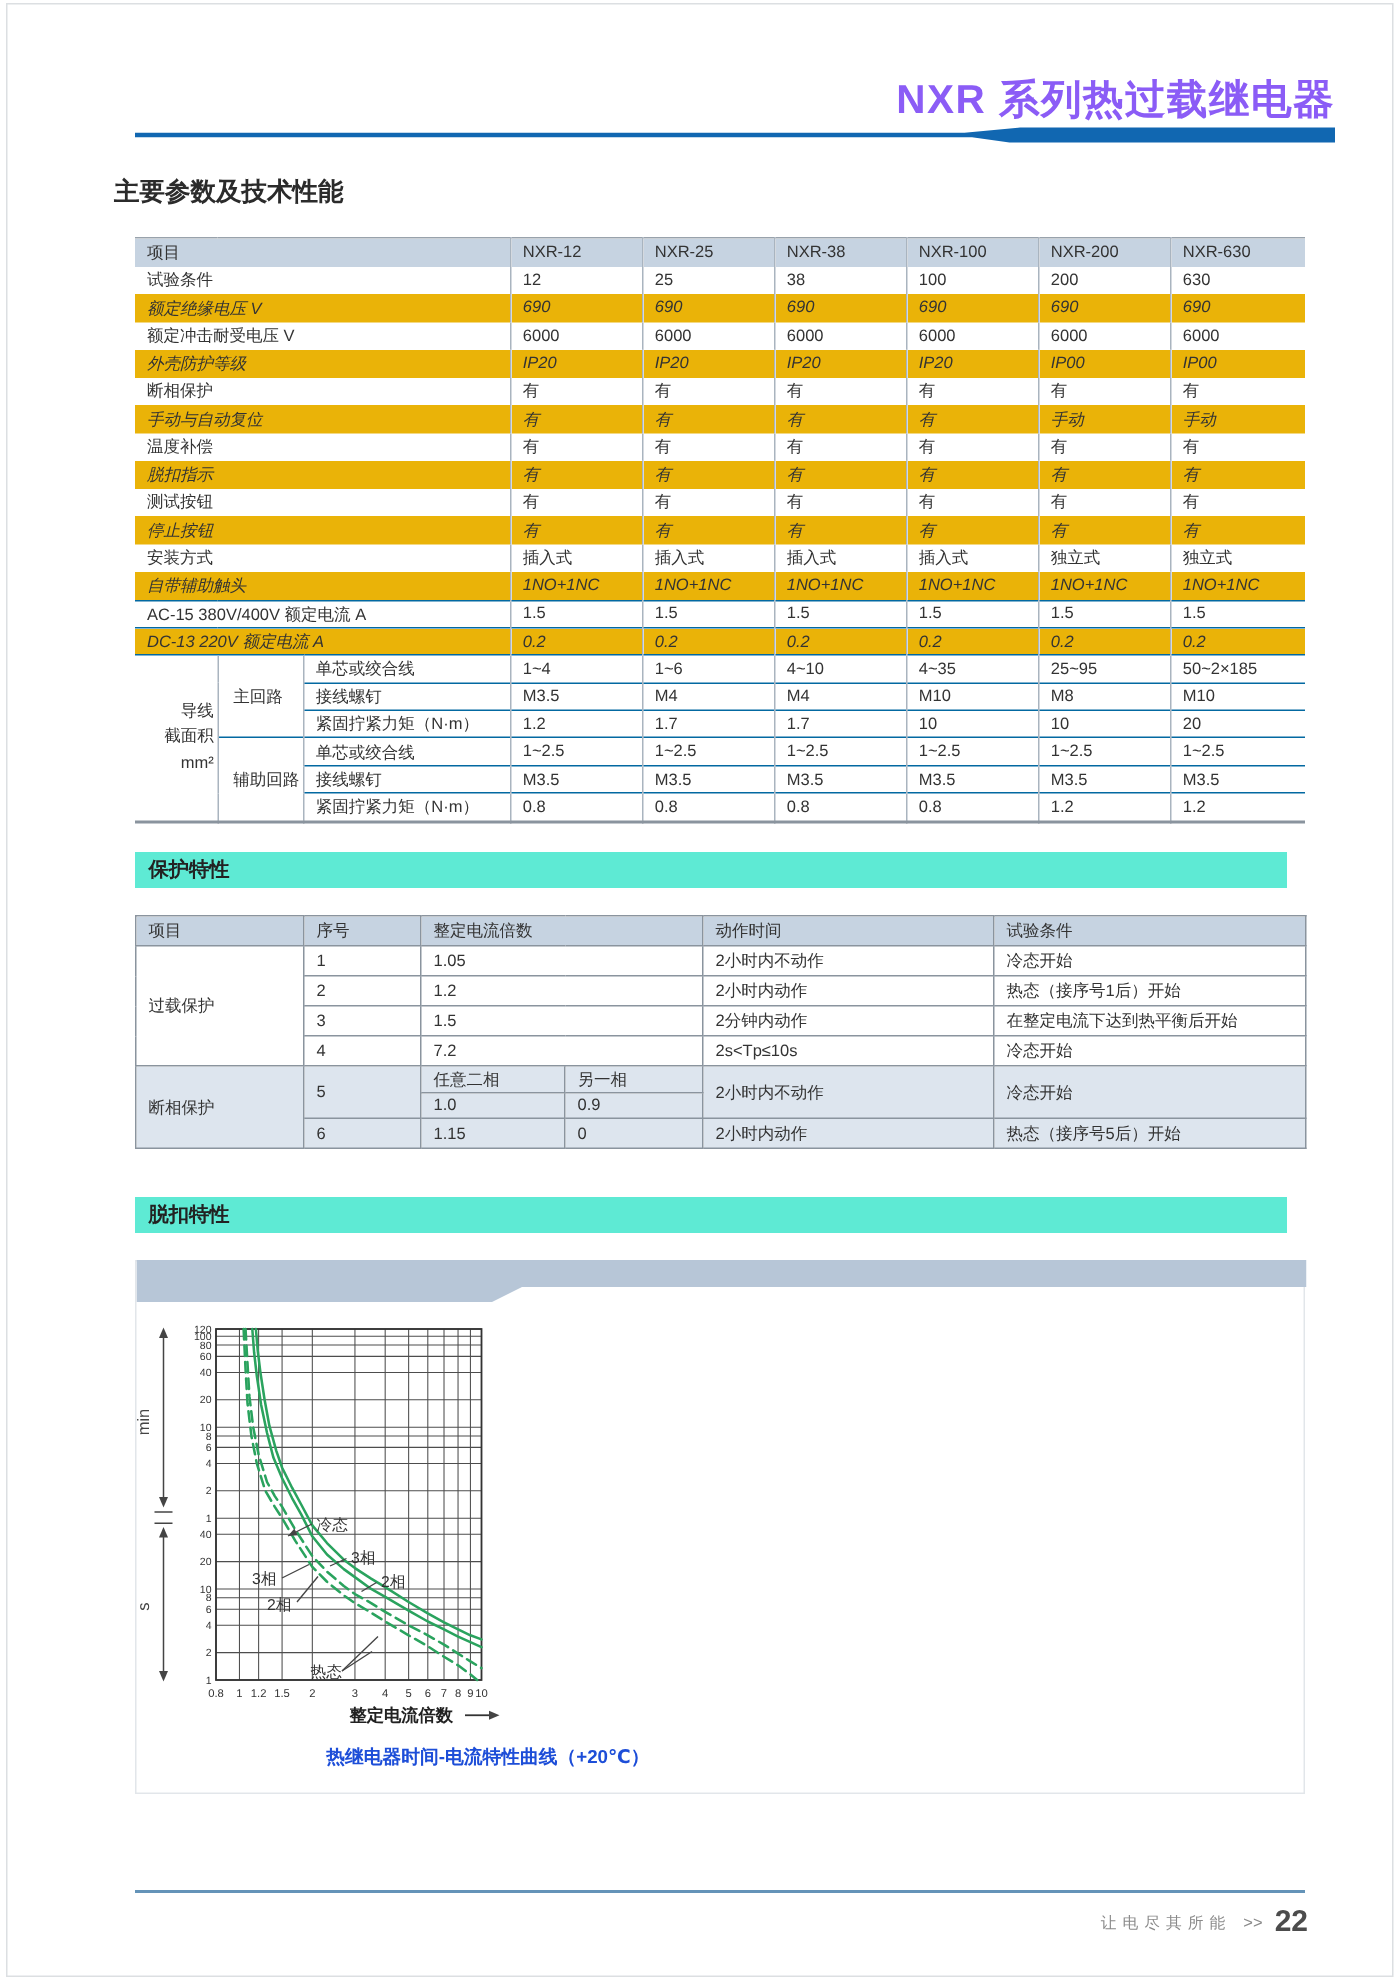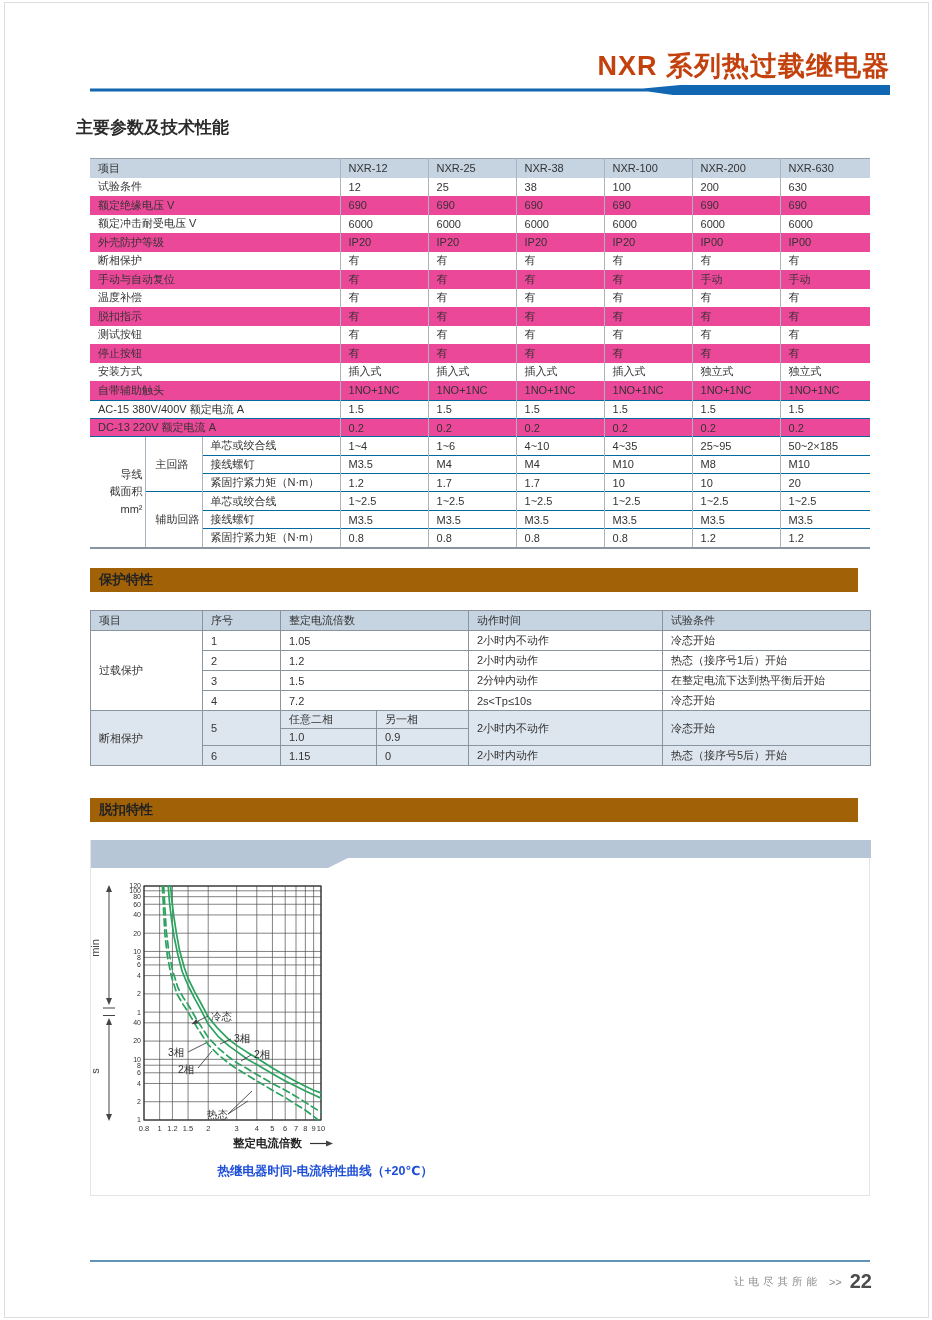--- a/index.html
+++ b/index.html
@@ -6,7 +6,7 @@
   body{font-family:"Liberation Sans","DejaVu Sans",sans-serif;color:#333;}
   .page{position:relative;width:932px;height:1320px;background:#fff;overflow:hidden;}
   .frame{position:absolute;left:4px;top:2px;right:3px;bottom:2px;border:1px solid #dcdfe2;pointer-events:none;}
-  .title{position:absolute;top:48px;right:42px;font-size:27px;font-weight:700;color:#c2410c;letter-spacing:1px;}
+  .title{position:absolute;top:48px;right:42px;font-size:27px;font-weight:700;color:#8b5cf6;letter-spacing:1px;}
   .title-rule{position:absolute;left:90px;top:84px;}
   .h1{position:absolute;left:76px;top:116px;font-size:17px;font-weight:700;color:#2b2b2b;}
   .mt-wrap{position:absolute;left:90px;top:158px;}

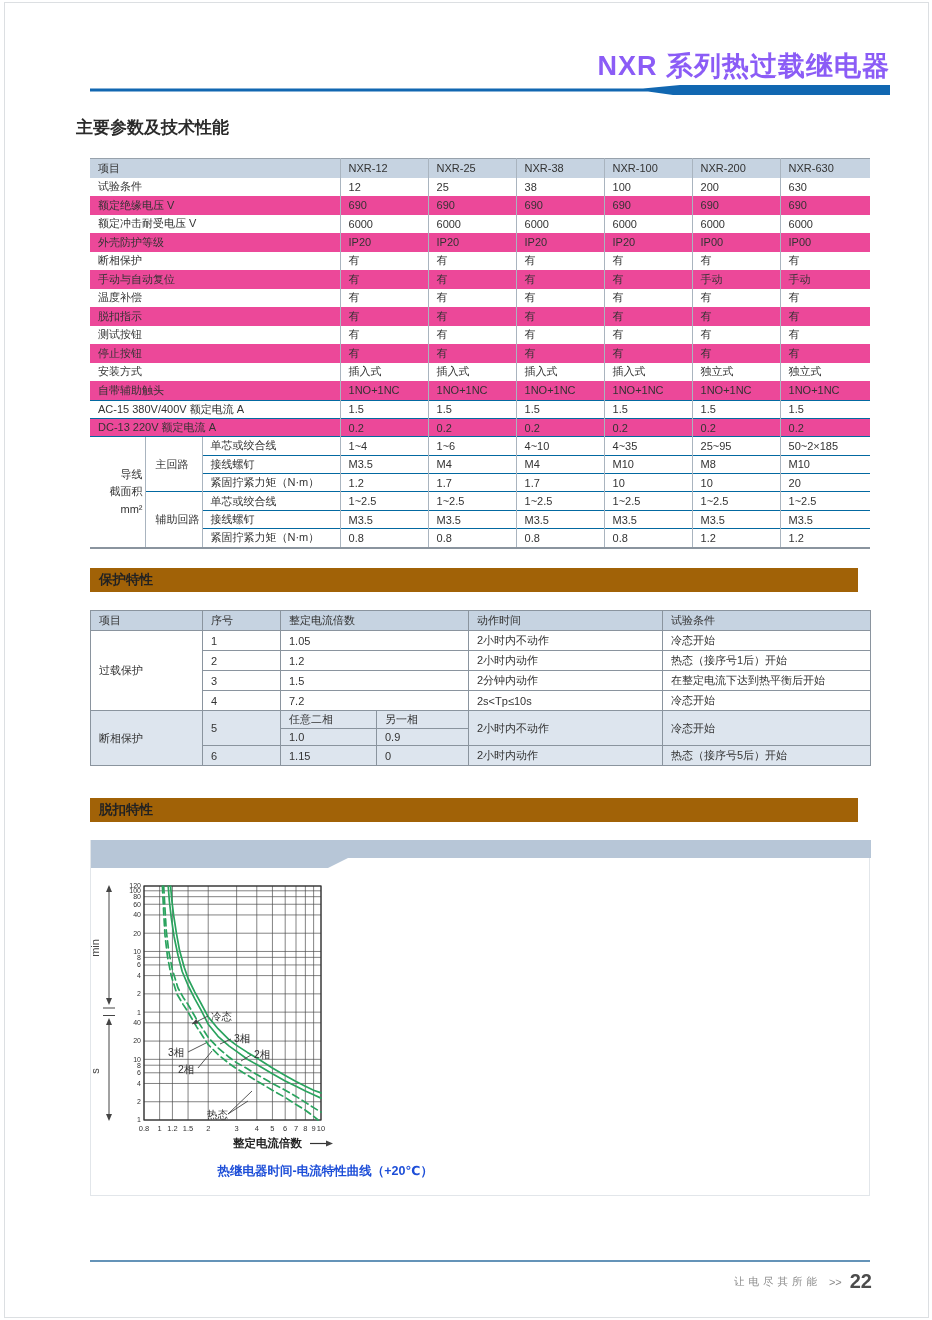--- a/index.html
+++ b/index.html
@@ -14,7 +14,7 @@
   .mt{width:780px;font-size:11px;color:#333;border-top:1px solid #98a2ac;border-bottom:2px solid #8a949e;}
   .mt td{height:18.5px;padding:0 2px 0 8px;overflow:hidden;white-space:nowrap;vertical-align:middle;}
   .mt tr.hd td{background:#c6d3e1;}
-  .mt tr.alt td{background:#ec4899;}
+  .mt tr.alt td{background:#eab308;font-style:italic;}
   .mt td.v{border-left:1px solid #a9b4bf;}
   .mt tr.b td{border-top:1px solid #0369a1;height:17.4px;}
   .mt td.grp{white-space:pre-line;line-height:1.6;text-align:right;}

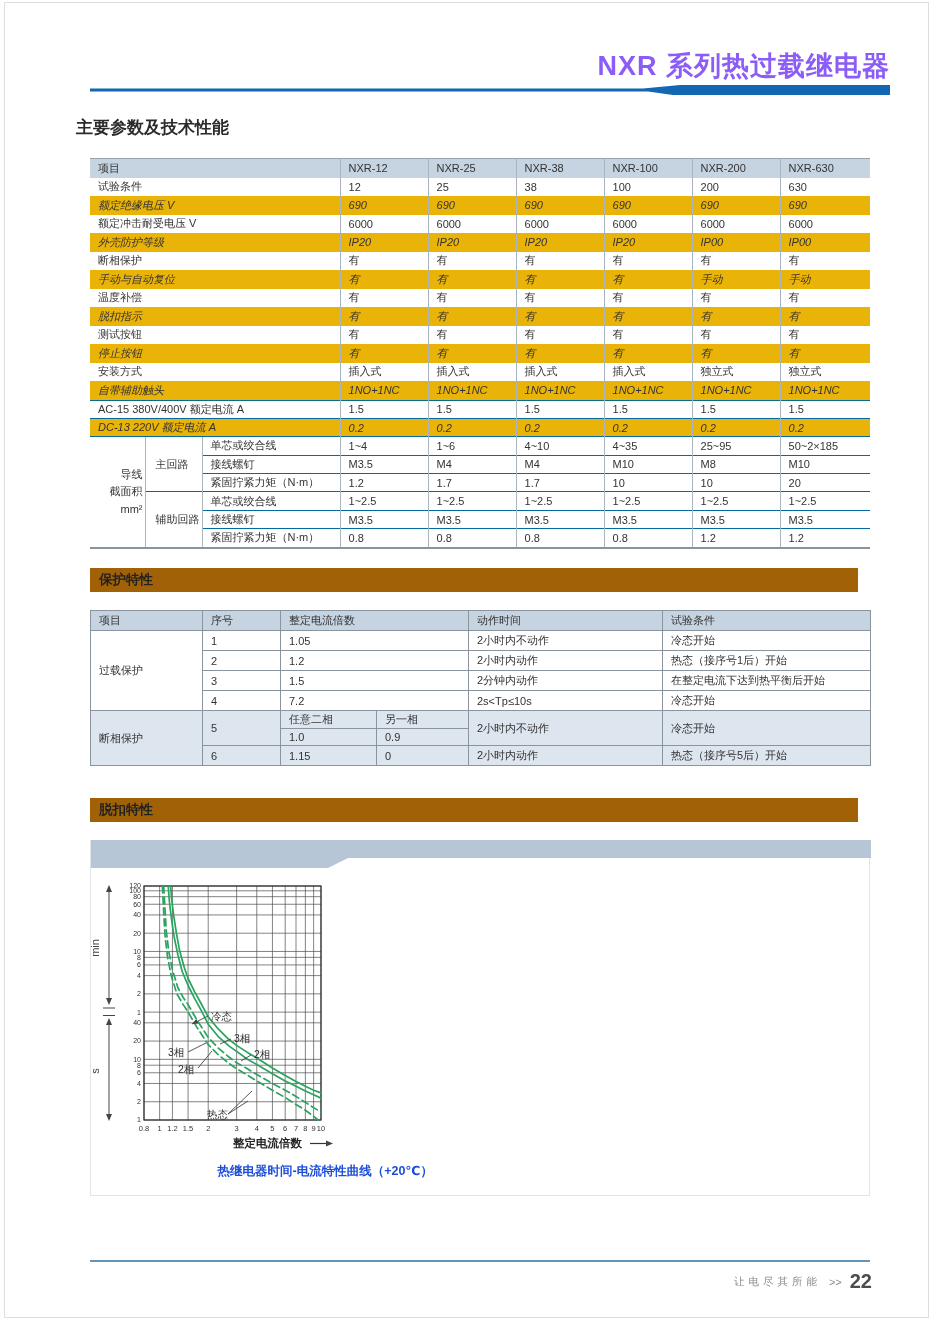--- a/index.html
+++ b/index.html
@@ -19,7 +19,7 @@
   .mt tr.b td{border-top:1px solid #0369a1;height:17.4px;}
   .mt td.grp{white-space:pre-line;line-height:1.6;text-align:right;}
   .mt td.ctr{text-align:left;padding-left:10px;}
-  .secbar{position:absolute;left:90px;width:768px;height:24px;background:#a16207;font-size:13.5px;font-weight:700;color:#222;line-height:24px;padding-left:9px;box-sizing:border-box;}
+  .secbar{position:absolute;left:90px;width:768px;height:24px;background:#5eead4;font-size:13.5px;font-weight:700;color:#222;line-height:24px;padding-left:9px;box-sizing:border-box;}
   .pt-wrap{position:absolute;left:90px;top:610px;}
   .pt{width:780px;font-size:11px;color:#333;}
   .pt td{border:1px solid #8a949e;height:19px;padding:0 2px 0 8px;white-space:nowrap;overflow:hidden;vertical-align:middle;}

